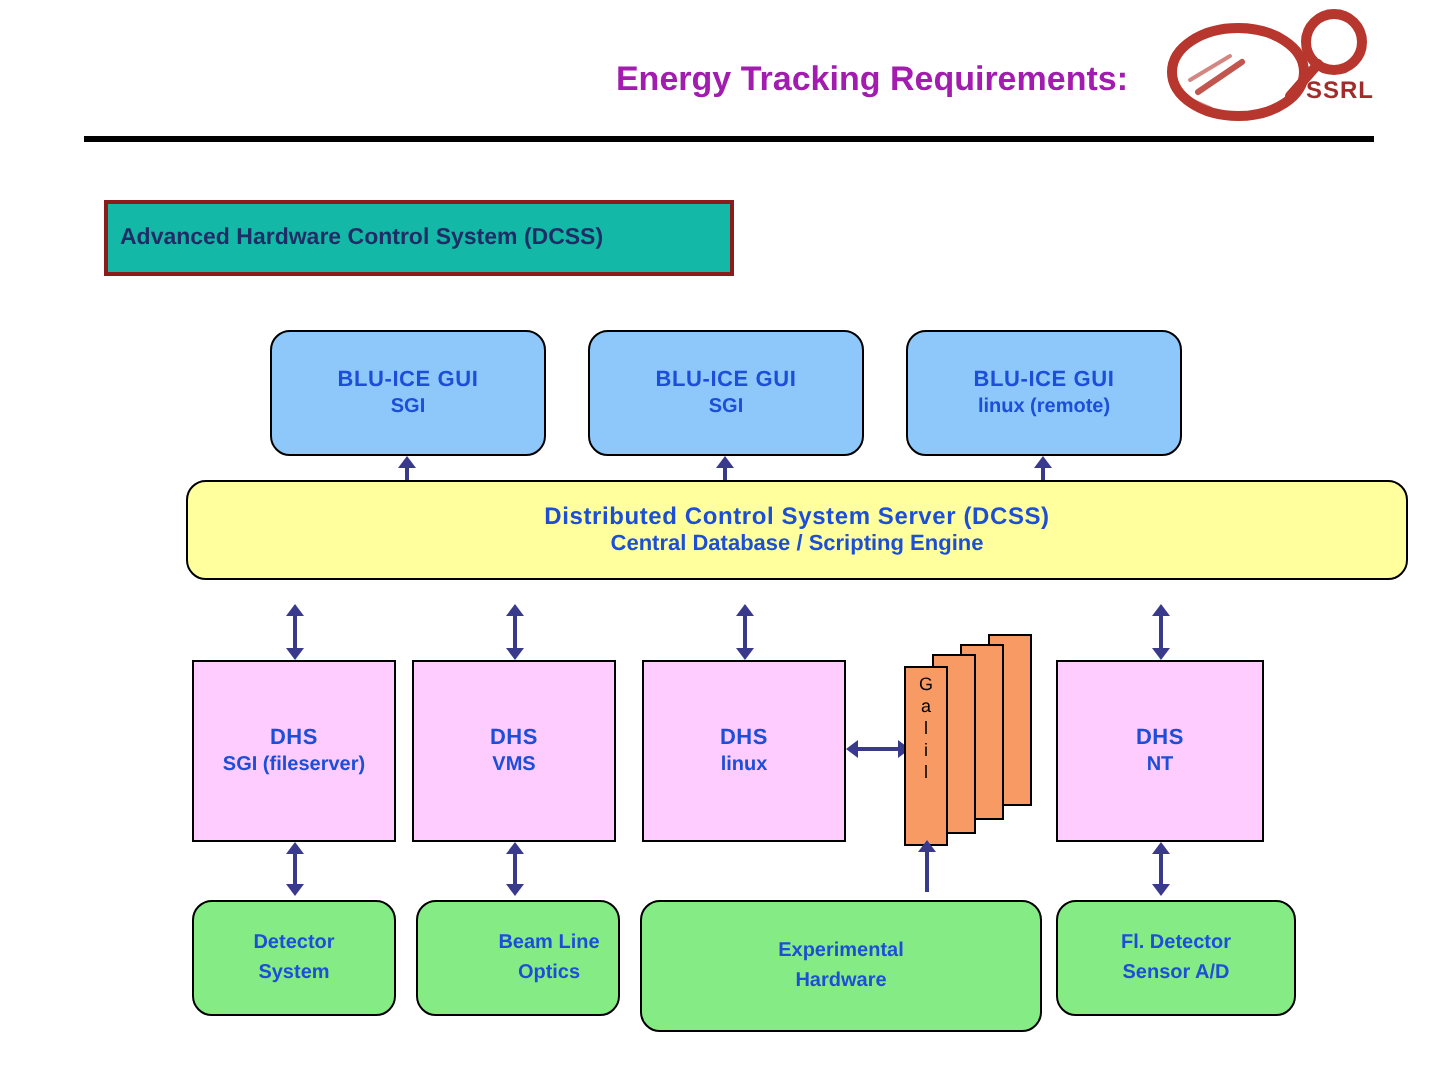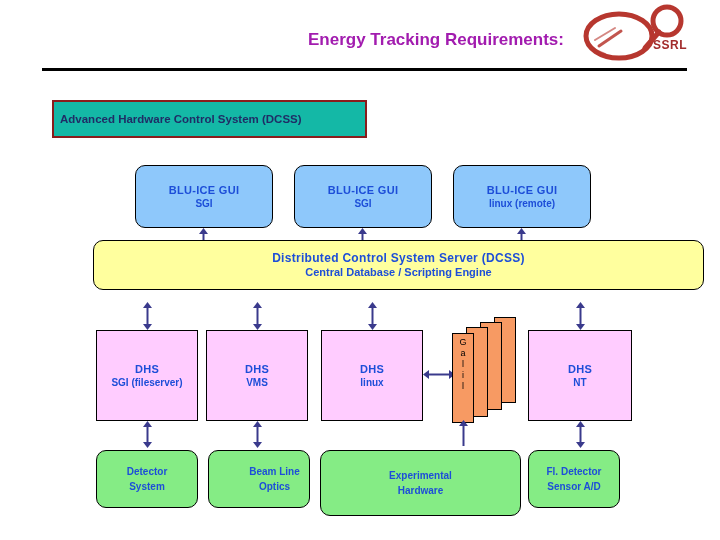--- a/index.html
+++ b/index.html
@@ -333,7 +333,7 @@
   <div class="t2">Hardware</div>
 </div>
 
-<div class="node hw-node" style="left:528px; top:450px; width:92px; height:58px;">
+<div class="node hw-node" style="left:528px; top:450px; width:120px; height:58px;">
   <div class="t2">Fl. Detector</div>
   <div class="t2">Sensor A/D</div>
 </div>

